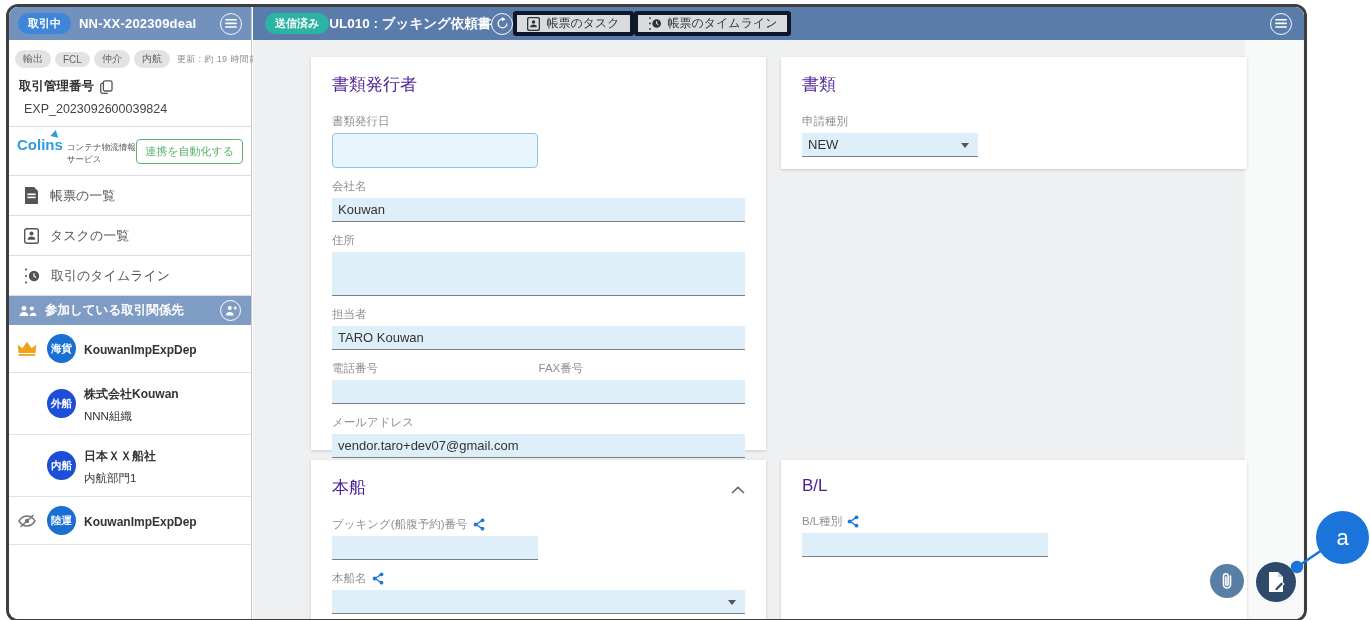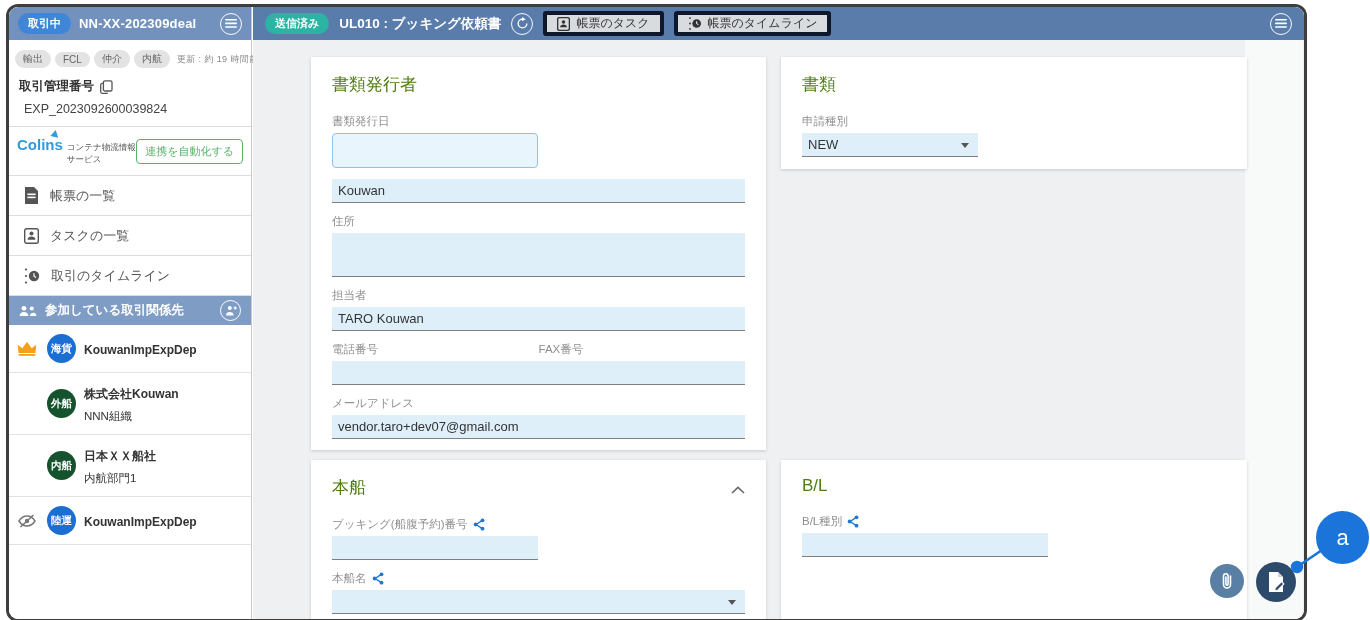--- a/index.html
+++ b/index.html
@@ -46,7 +46,7 @@
   .p-org { font-size:11.5px; color:#333; }
   
   .main { position:absolute; left:244px; top:0; right:0; bottom:0; background:#eef0f1; }
-  .topbar { height:33px; background:#5a7cab; display:flex; align-items:center; gap:10px; padding:0 12px; }
+  .topbar { height:33px; background:#5a7cab; display:flex; align-items:center; gap:0; padding:0 12px; }
   .tb-title { color:#fff; font-size:13.5px; font-weight:bold; white-space:nowrap; }
   .tb-btn { background:#d9dcde; border:4px solid #0f172a; border-radius:3px; height:25px; display:flex; align-items:center; gap:6px; padding:0 10px; font-size:12px; color:#333; cursor:pointer; white-space:nowrap; }
   .tb-spacer { flex:1; }

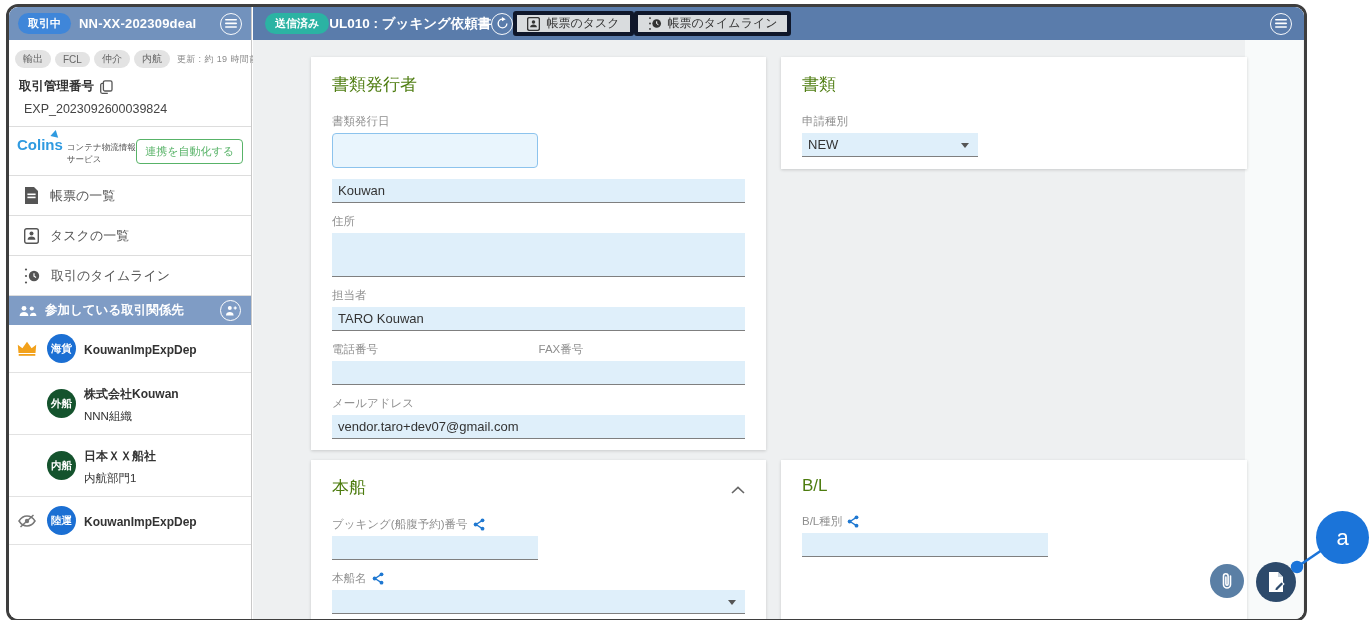--- a/index.html
+++ b/index.html
@@ -53,7 +53,7 @@
   .content { position:absolute; top:33px; left:0; right:0; bottom:0; }
   .white-strip { position:absolute; top:0; bottom:0; right:1px; width:58px; background:#f8fafa; }
   .card { position:absolute; background:#fff; box-shadow:0 1px 3px rgba(0,0,0,.16); padding:16px 21px; }
-  .card h2 { margin:0 0 18px 0; font-size:17px; font-weight:400; color:#4d7c0f; }
+  .card h2 { margin:0 0 18px 0; font-size:17px; font-weight:400; color:#4c1d95; }
   .card-head { display:flex; align-items:center; justify-content:space-between; }
   .fld { margin-bottom:11px; }
   .fld-label { display:flex; align-items:center; gap:5px; font-size:11.5px; color:#8f8f8f; margin-bottom:4px; }

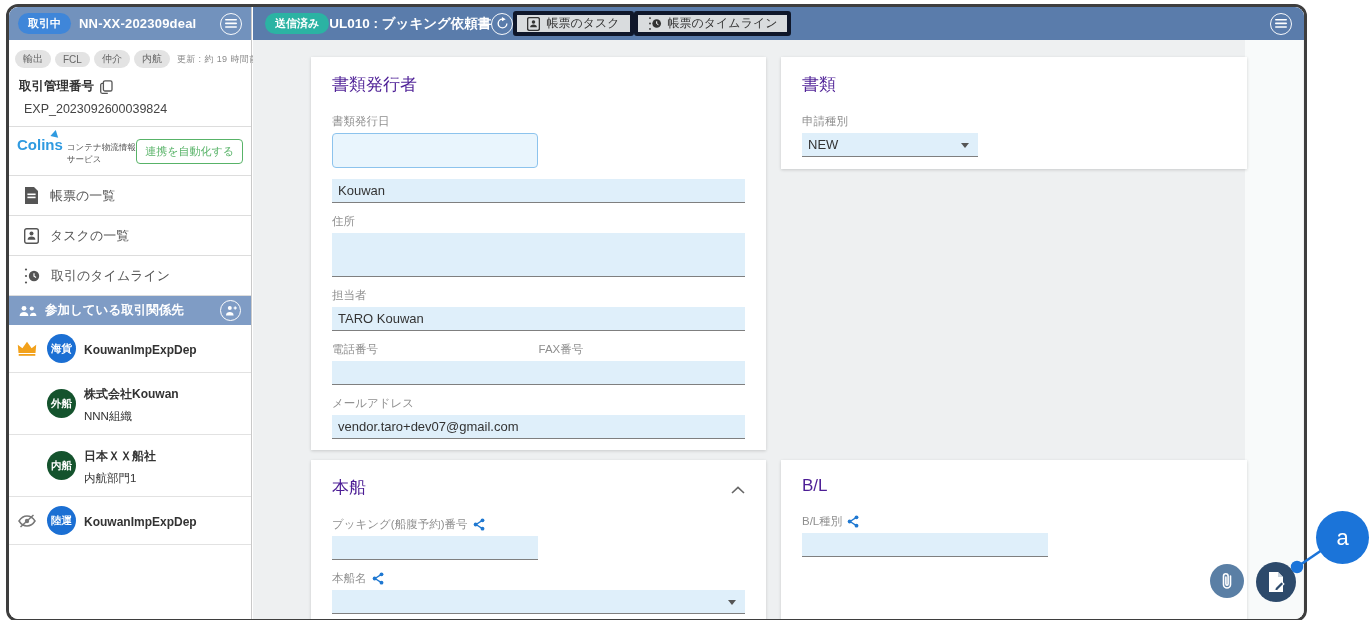--- a/index.html
+++ b/index.html
@@ -263,6 +263,7 @@
           <input class="date-box" style="">
         </div>
         <div class="fld">
+          <span class="fld-label">会社名</span>
           <input class="inp" value="Kouwan" style="">
         </div>
         <div class="fld">

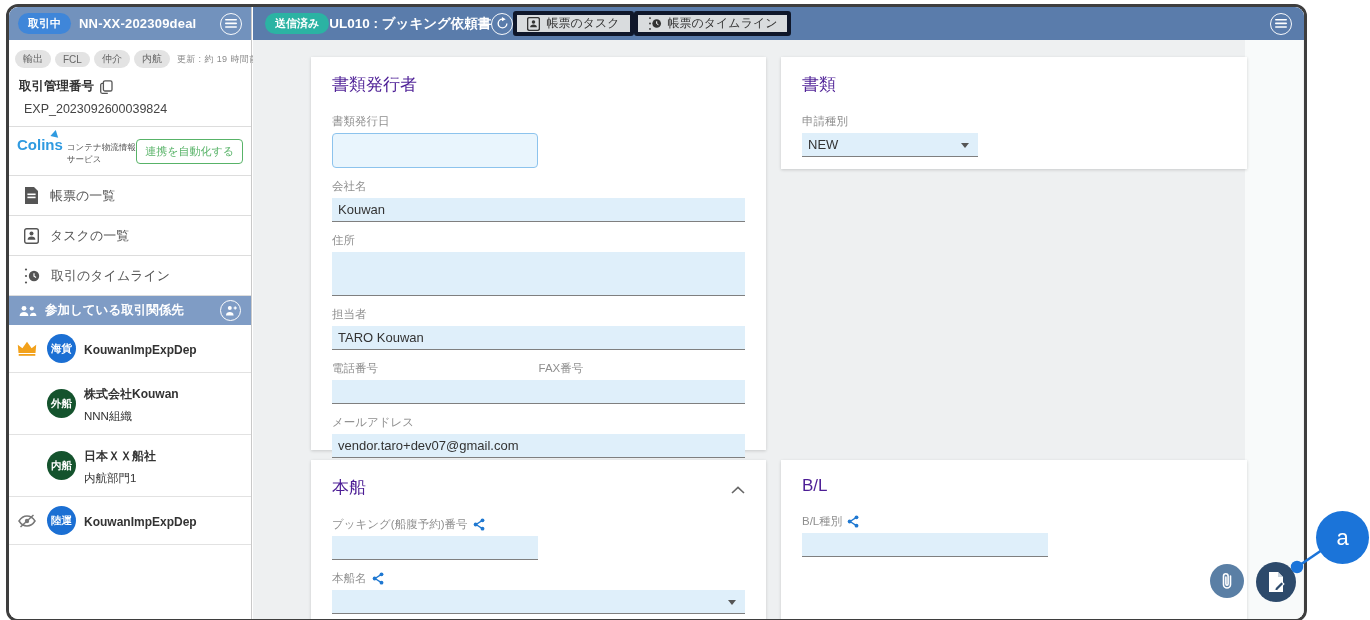--- a/index.html
+++ b/index.html
@@ -40,7 +40,7 @@
   .p-left { width:24px; min-width:24px; display:flex; justify-content:center; align-items:center; }
   .p-badge { width:29px; height:29px; min-width:29px; border-radius:50%; color:#fff; font-size:10.5px; font-weight:bold; display:flex; align-items:center; justify-content:center; }
   .badge-blue { background:#1b6fd3; }
-  .badge-olive { background:#14532d; }
+  .badge-olive { background:#1d4ed8; }
   .p-text { line-height:1.35; }
   .p-name { font-size:12px; color:#333; font-weight:bold; }
   .p-org { font-size:11.5px; color:#333; }

